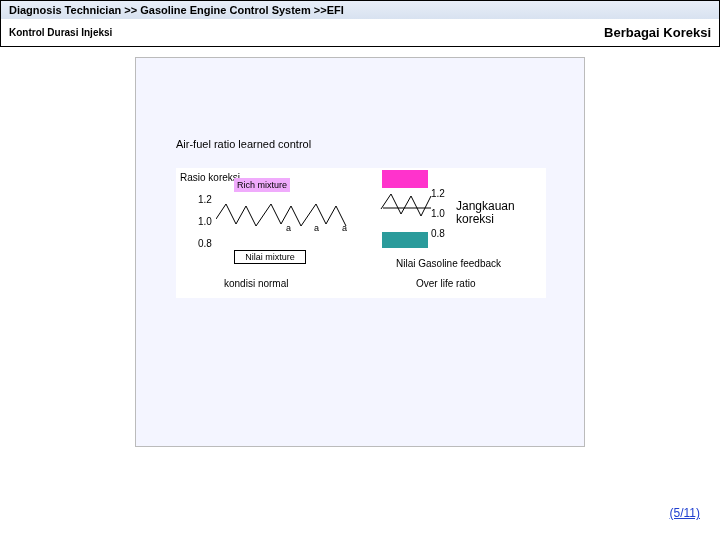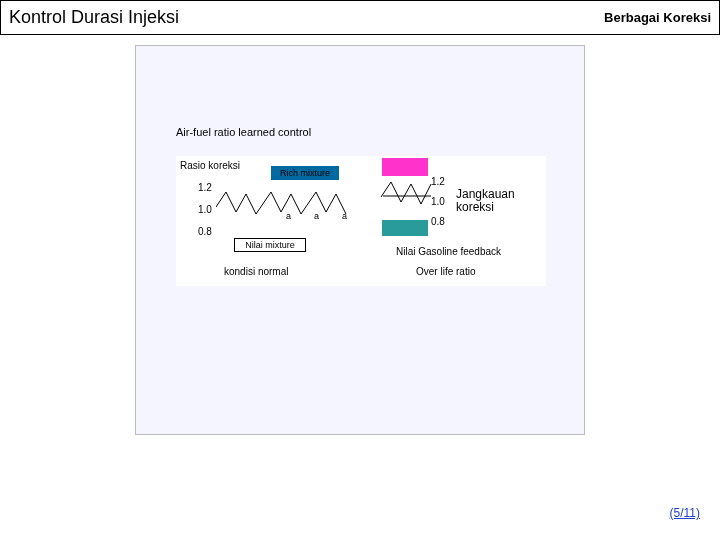--- a/index.html
+++ b/index.html
@@ -38,6 +38,7 @@
 <body>
 
 <div class="header">
+  <div class="breadcrumb">Diagnosis Technician &gt;&gt; Gasoline Engine Control System &gt;&gt;EFI</div>
   <div class="title-row">
     <div class="page-title">Kontrol Durasi Injeksi</div>
     <div class="subtitle">Berbagai Koreksi</div>

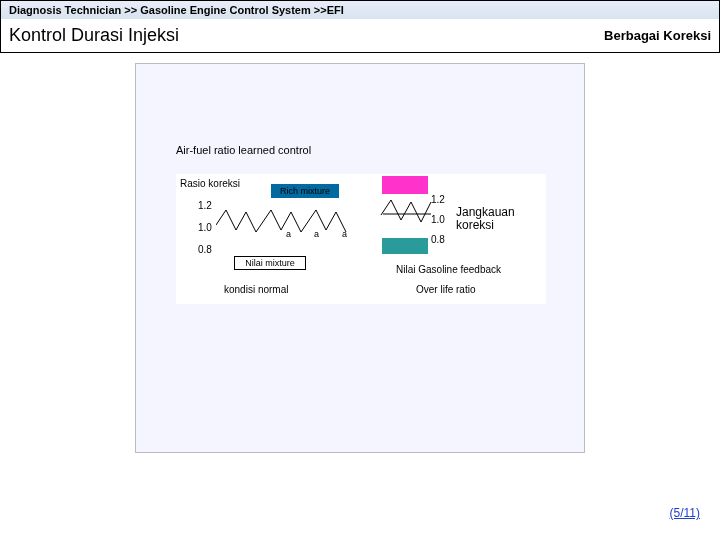--- a/index.html
+++ b/index.html
@@ -7,7 +7,7 @@
   .header { border: 1px solid #000; }
   .breadcrumb { background: linear-gradient(#e8eef8, #d8e2f0); padding: 3px 8px; font-size: 11px; font-weight: bold; color: #000; }
   .title-row { display: flex; justify-content: space-between; align-items: center; padding: 6px 8px; }
-  .page-title { font-size: 18px; font-weight: normal; }
+  .page-title { font-size: 10px; font-weight: bold; }
   .subtitle { font-size: 13px; font-weight: bold; color: #000; }
   .content-frame { width: 450px; height: 390px; margin: 10px auto 0; background: #f4f5ff; border: 1px solid #bbb; position: relative; }
   .section-label { position: absolute; left: 40px; top: 80px; font-size: 11px; color: #000; }

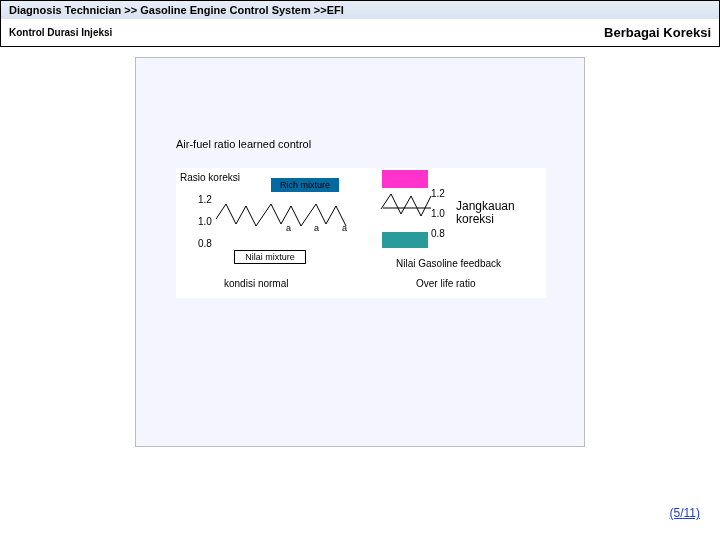--- a/index.html
+++ b/index.html
@@ -17,7 +17,7 @@
   .t12L { left: 22px; top: 26px; }
   .t10L { left: 22px; top: 48px; }
   .t08L { left: 22px; top: 70px; }
-  .rich-box { position: absolute; left: 58px; top: 10px; width: 68px; height: 14px; background: #0369a1; display: flex; align-items: center; justify-content: center; font-size: 9px; color: #000; margin-left: 37px; }
+  .rich-box { position: absolute; left: 58px; top: 10px; width: 56px; height: 14px; background: #f0abfc; display: flex; align-items: center; justify-content: center; font-size: 9px; color: #000; }
   .lean-box { position: absolute; left: 58px; top: 82px; width: 72px; height: 14px; background: #fff; border: 1px solid #000; display: flex; align-items: center; justify-content: center; font-size: 9px; color: #000; }
   .wave-svg { position: absolute; left: 40px; top: 26px; }
   .tick-right { position: absolute; font-size: 10px; }

